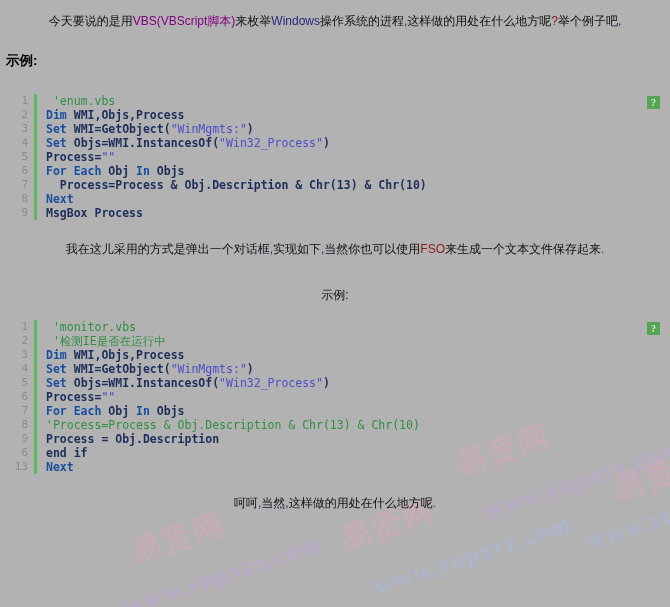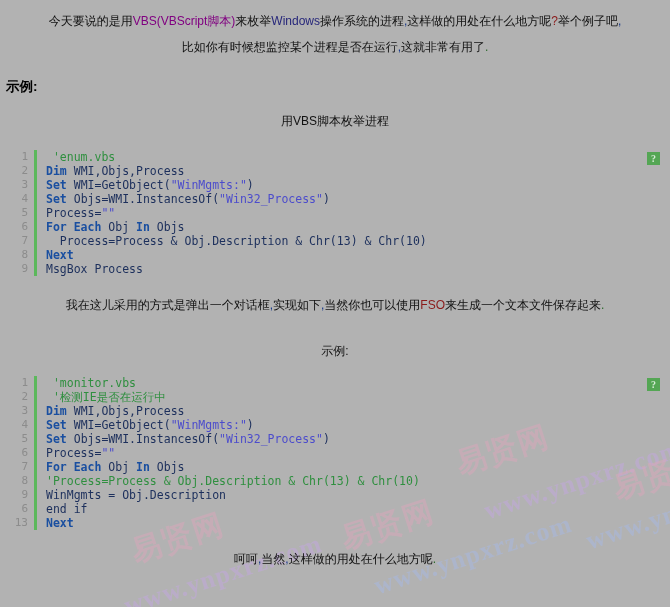--- a/index.html
+++ b/index.html
@@ -166,7 +166,6 @@
 
     <div class="para-block">
       <p class="para"><span>今天要说的是用</span><span class="kw-purple">VBS(VBScript脚本)</span><span>来枚举</span><span class="kw-navy">Windows</span><span>操作系统的进程</span><span class="punct-blue">,</span><span>这样做的用处在什么地方呢</span><span class="kw-red">?</span><span>举个例子吧</span><span class="punct-blue">,</span></p>
-      <p class="para"><span>比如你有时候想监控某个进程是否在运行</span><span class="punct-blue">,</span><span>这就非常有用了</span><span class="punct-green">.</span></p>
     </div>
 
     <div class="spacer-14"></div>

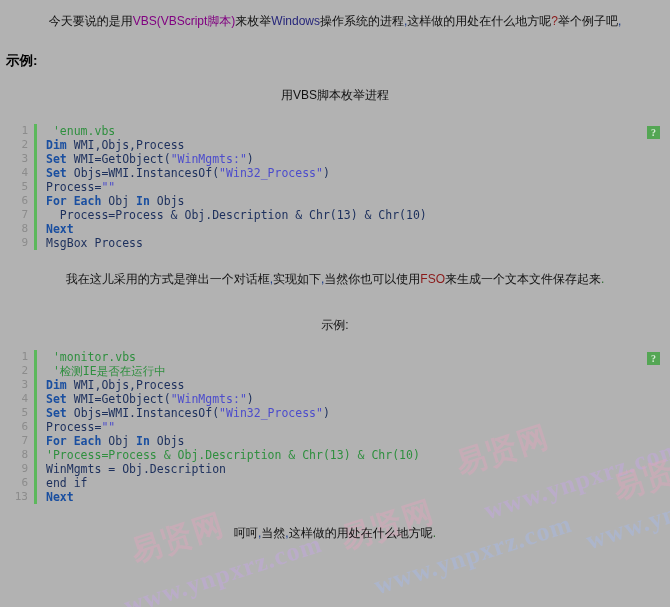--- a/index.html
+++ b/index.html
@@ -174,7 +174,6 @@
 
     <div class="spacer-8"></div>
 
-    <p class="para">用VBS脚本枚举进程</p>
 
     <div class="spacer-14"></div>
 

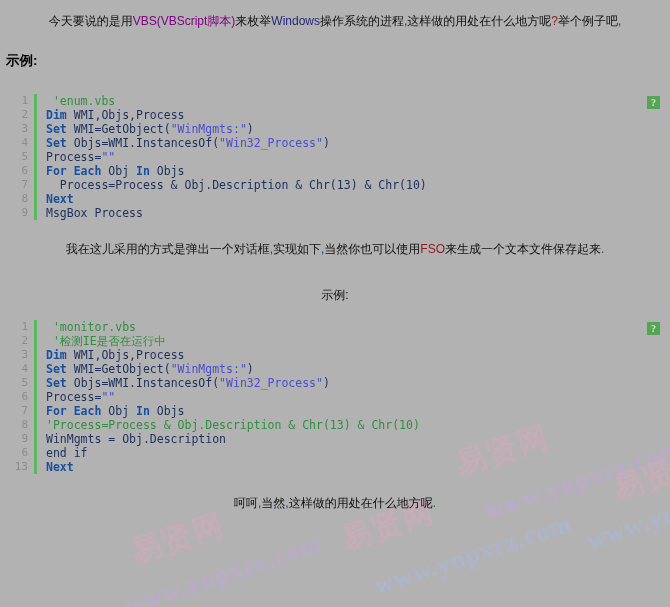--- a/index.html
+++ b/index.html
@@ -119,7 +119,7 @@
   .c-comment { color: #2f8f3f; }
   .c-keyword { color: #1a4fa0; font-weight: bold; text-align: right; }
   .c-string  { color: #4c4ccc; }
-  .c-ident   { color: #1c2f5c; }
+  .c-ident   { color: #1c2f5c; font-weight: bold; }
 
   
   .wm {

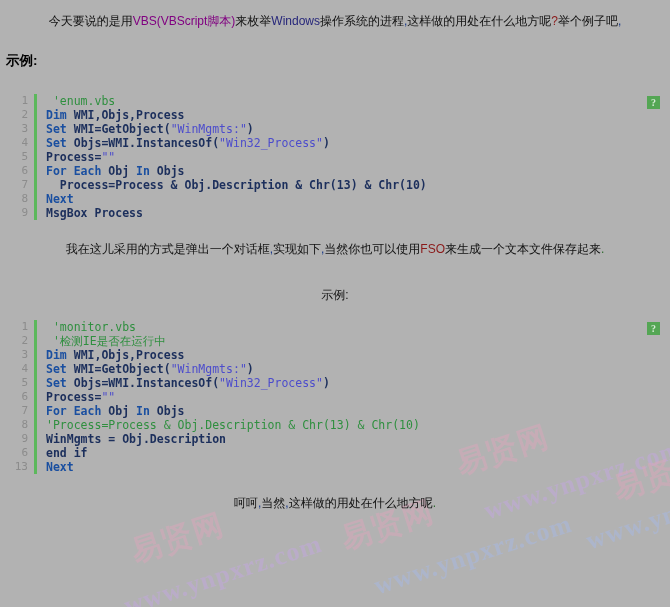--- a/index.html
+++ b/index.html
@@ -287,7 +287,7 @@
           <div class="code-row">
             <div class="ln">9</div>
             <div class="gutter-bar" style="background: rgb(92, 184, 92);"></div>
-            <div class="code-text"><span class="c-ident">WinMgmts = Obj.Description</span></div>
+            <div class="code-text"><span class="c-ident">Process = Obj.Description</span></div>
           </div>
           <div class="code-row">
             <div class="ln">6</div>

